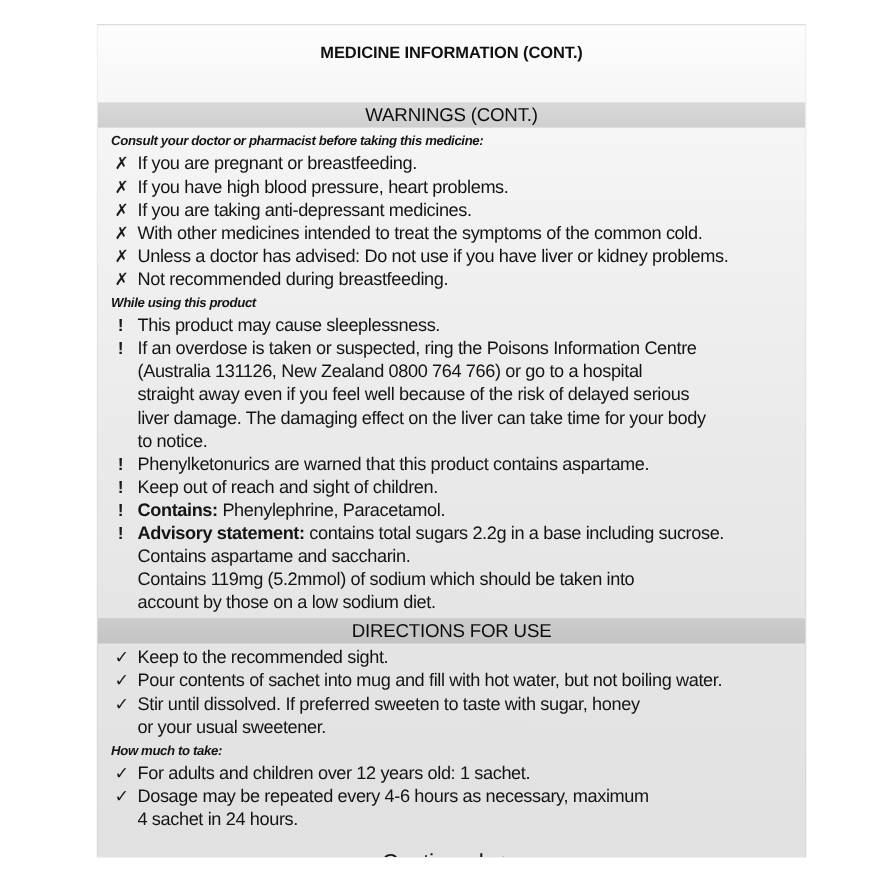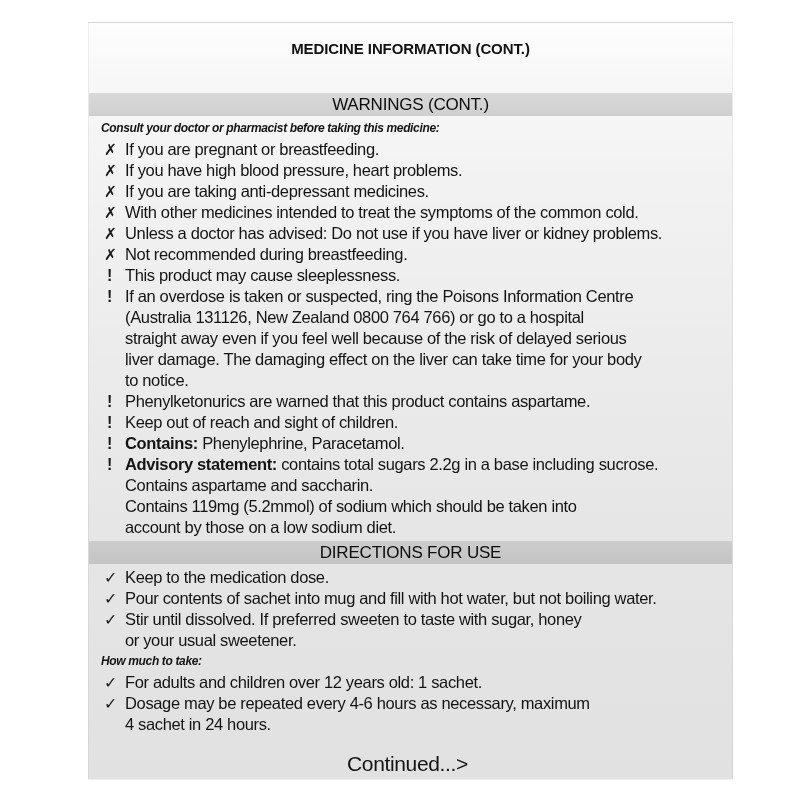--- a/index.html
+++ b/index.html
@@ -94,6 +94,7 @@
         </li>
       </ul>
 
+      <h3 class="lead">While using this product</h3>
 
       <ul class="items">
         <li>

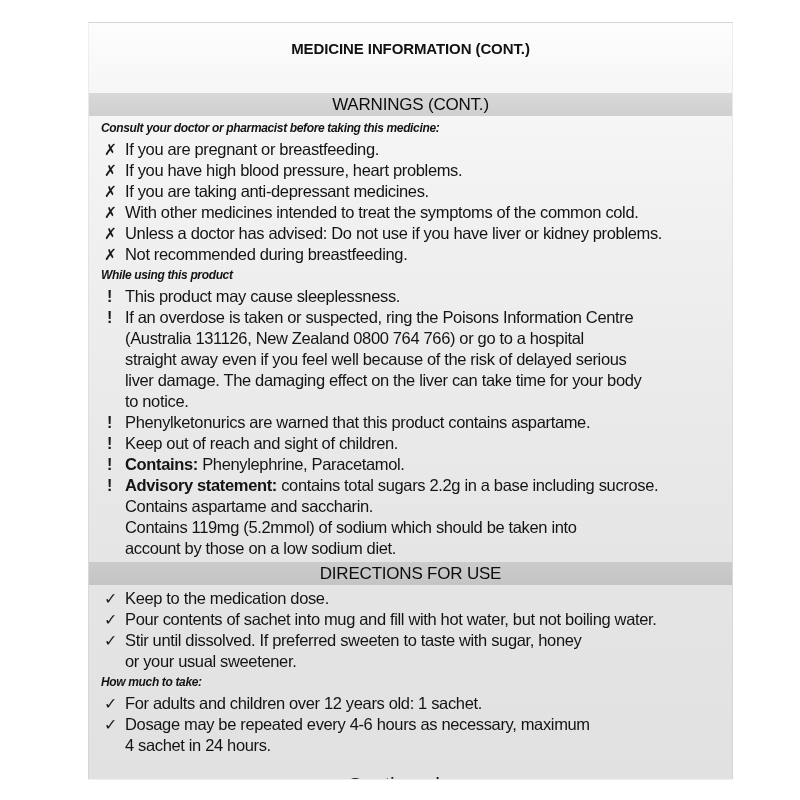--- a/index.html
+++ b/index.html
@@ -137,7 +137,7 @@
       <ul class="items">
         <li>
           <span class="g g-check">✓</span>
-          <p class="t">Keep to the medication dose.</p>
+          <p class="t">Keep to the recommended sight.</p>
         </li>
         <li>
           <span class="g g-check">✓</span>

